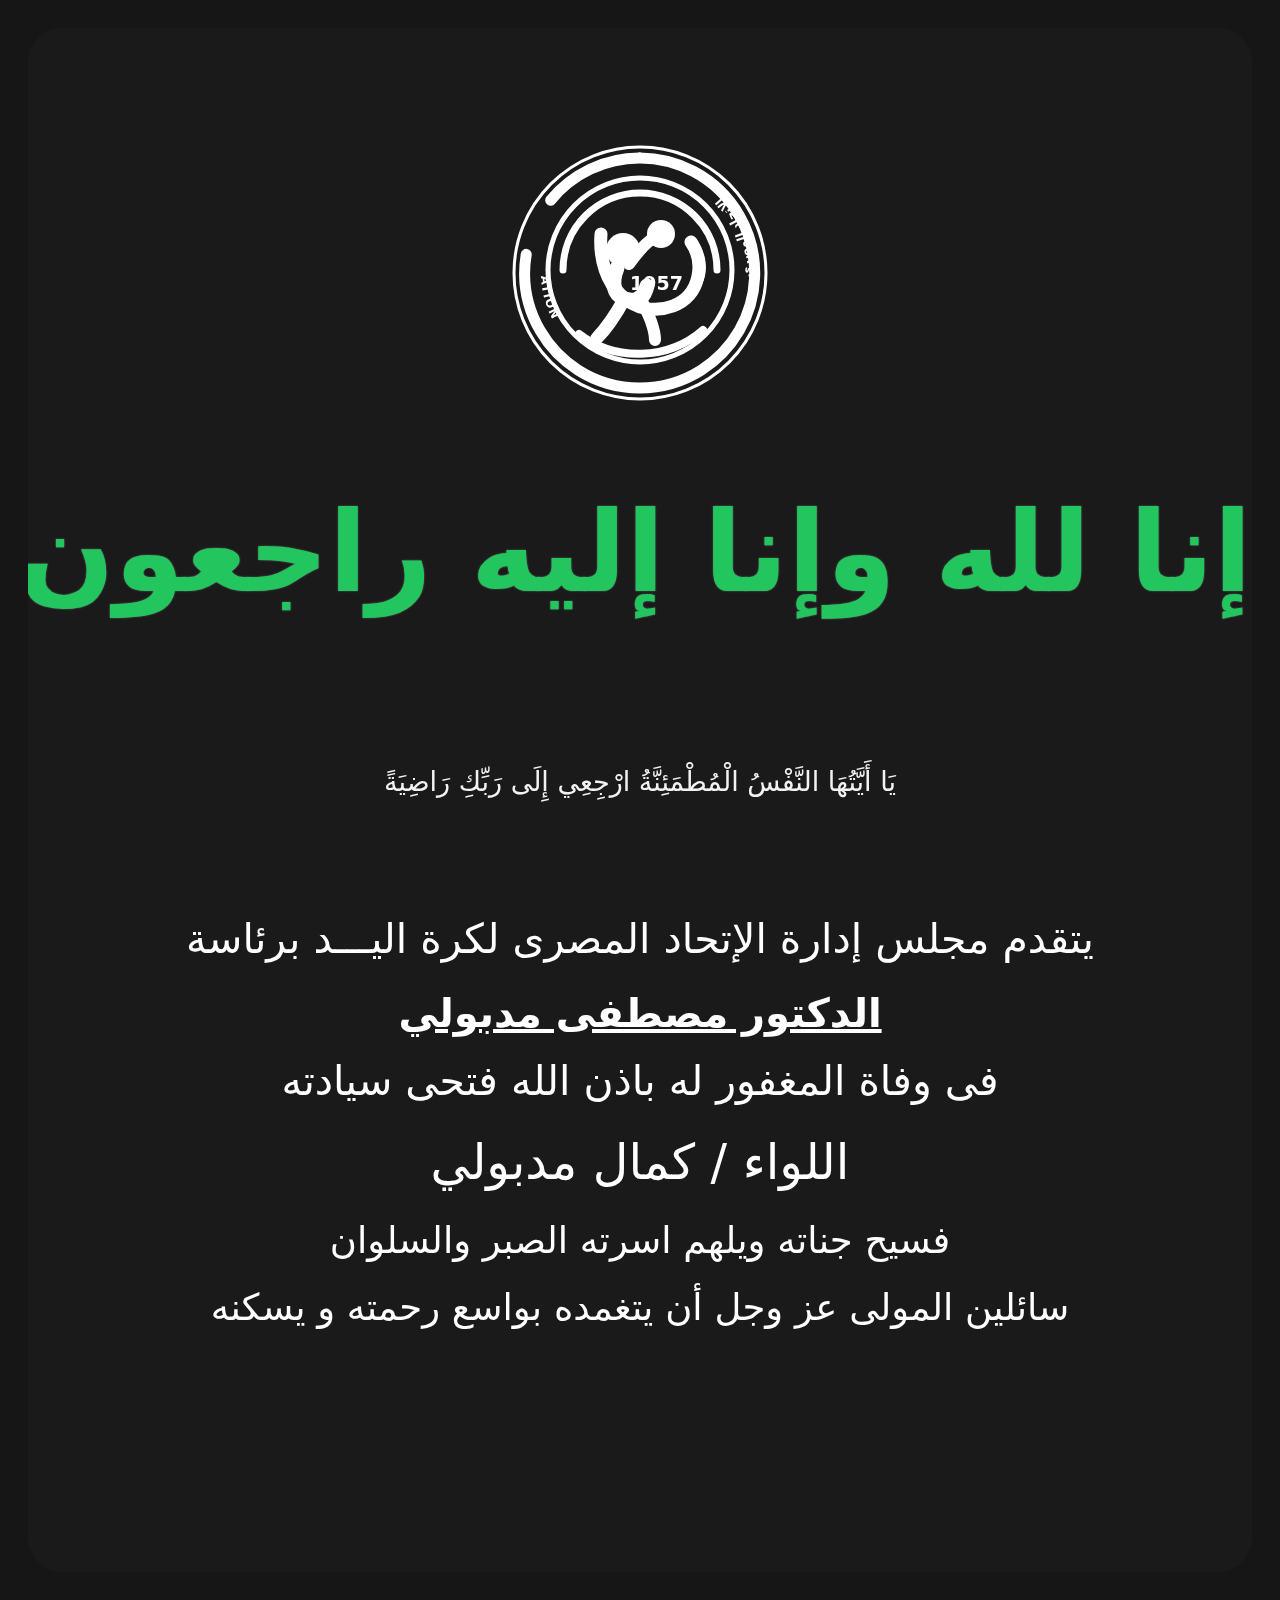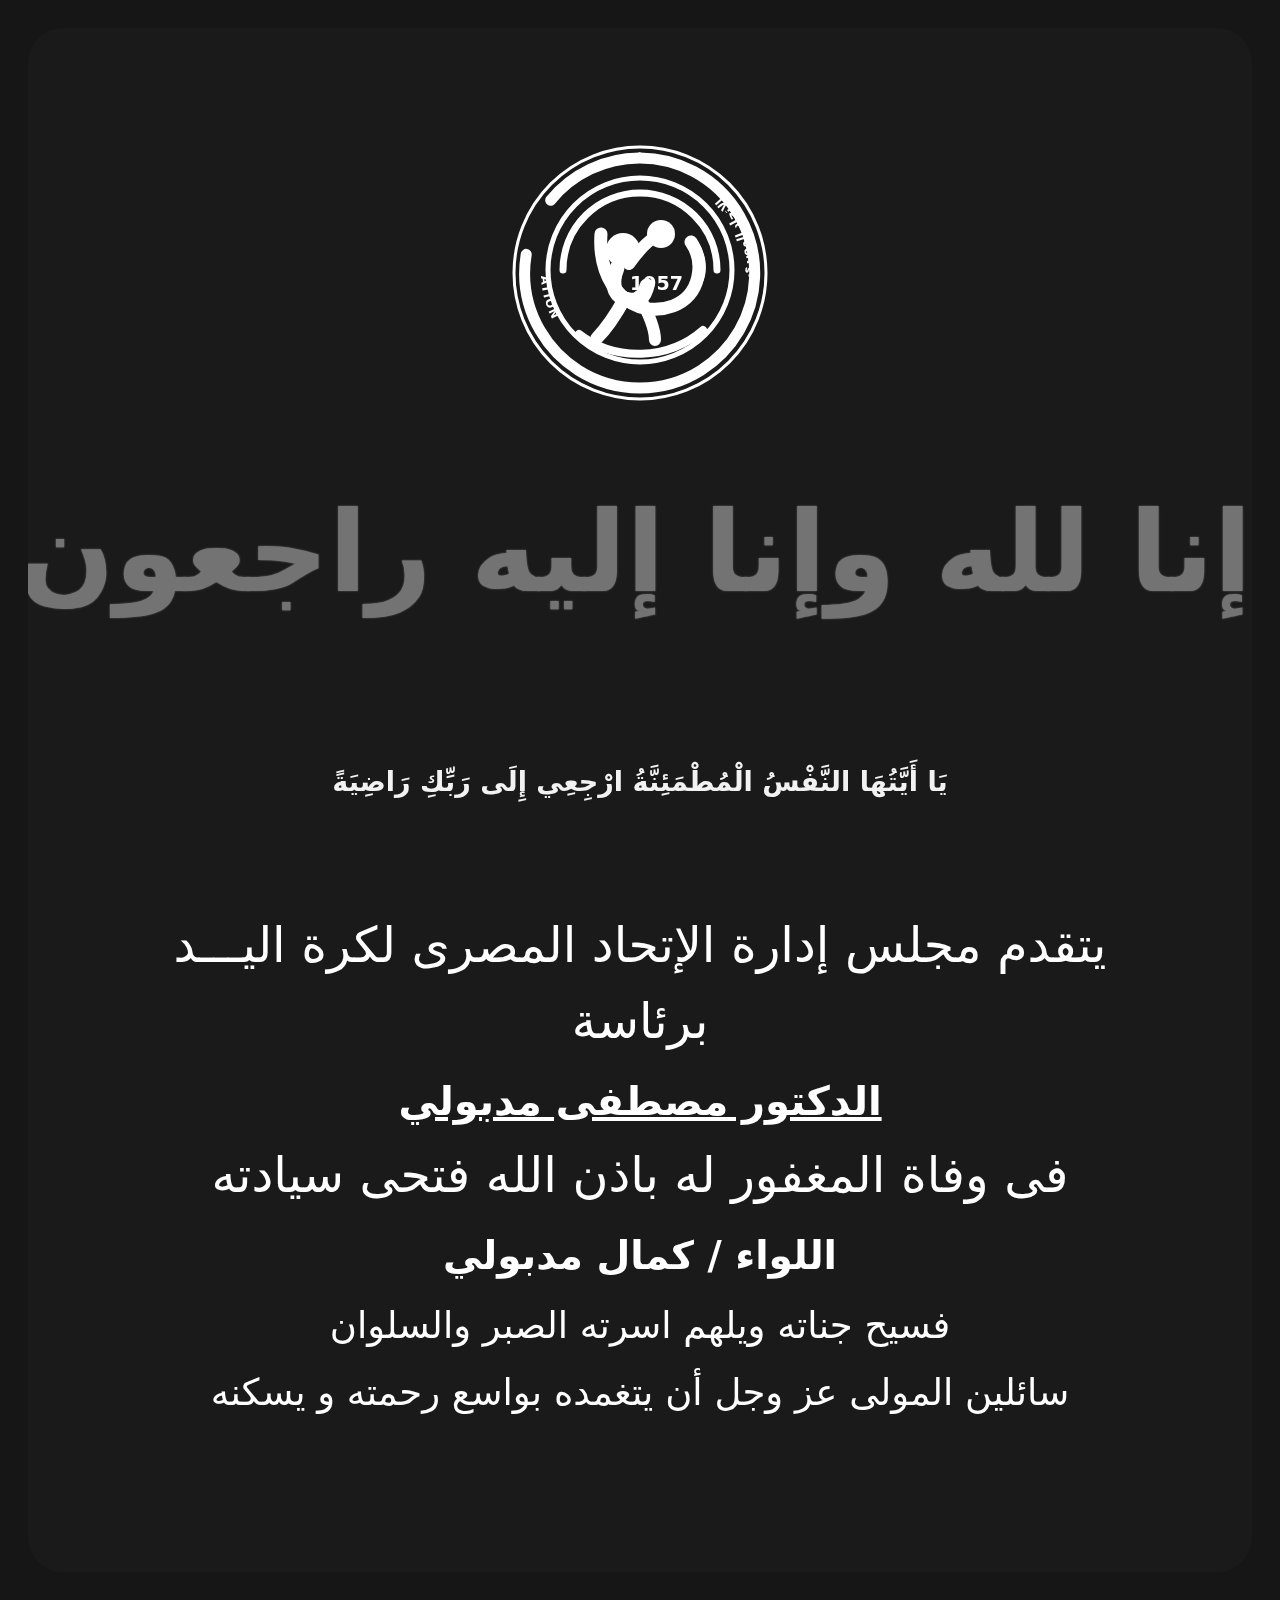--- a/index.html
+++ b/index.html
@@ -45,7 +45,7 @@
     right: 0;
     top: 440px;
     text-align: center;
-    color: #737373;
+    color: #22c55e;
     font-family: "DejaVu Sans", sans-serif;
     font-size: 112px;
     line-height: 1.5;

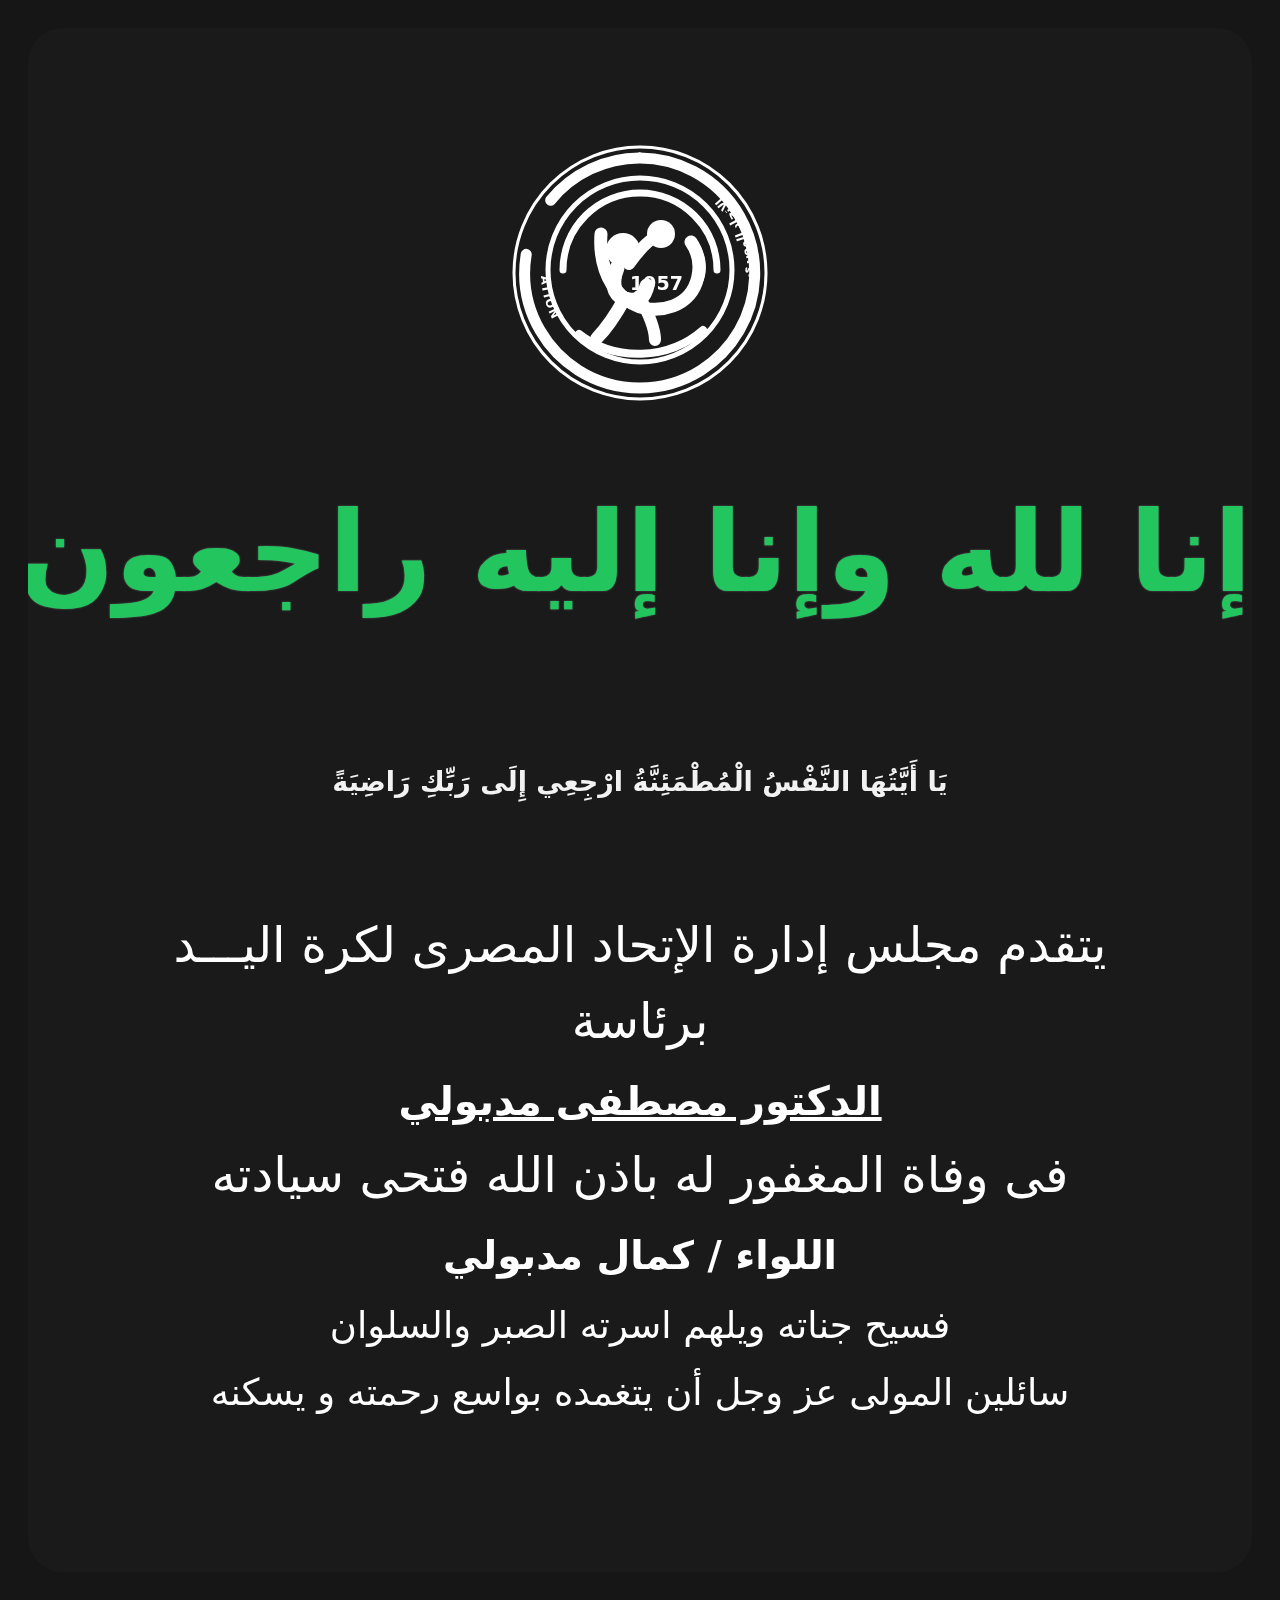--- a/index.html
+++ b/index.html
@@ -67,7 +67,7 @@
     font-size: 27px;
     line-height: 1.75;
     direction: rtl;
-    font-weight: 700;
+    font-weight: 400;
   }
   .verse div { margin: 0; }
 

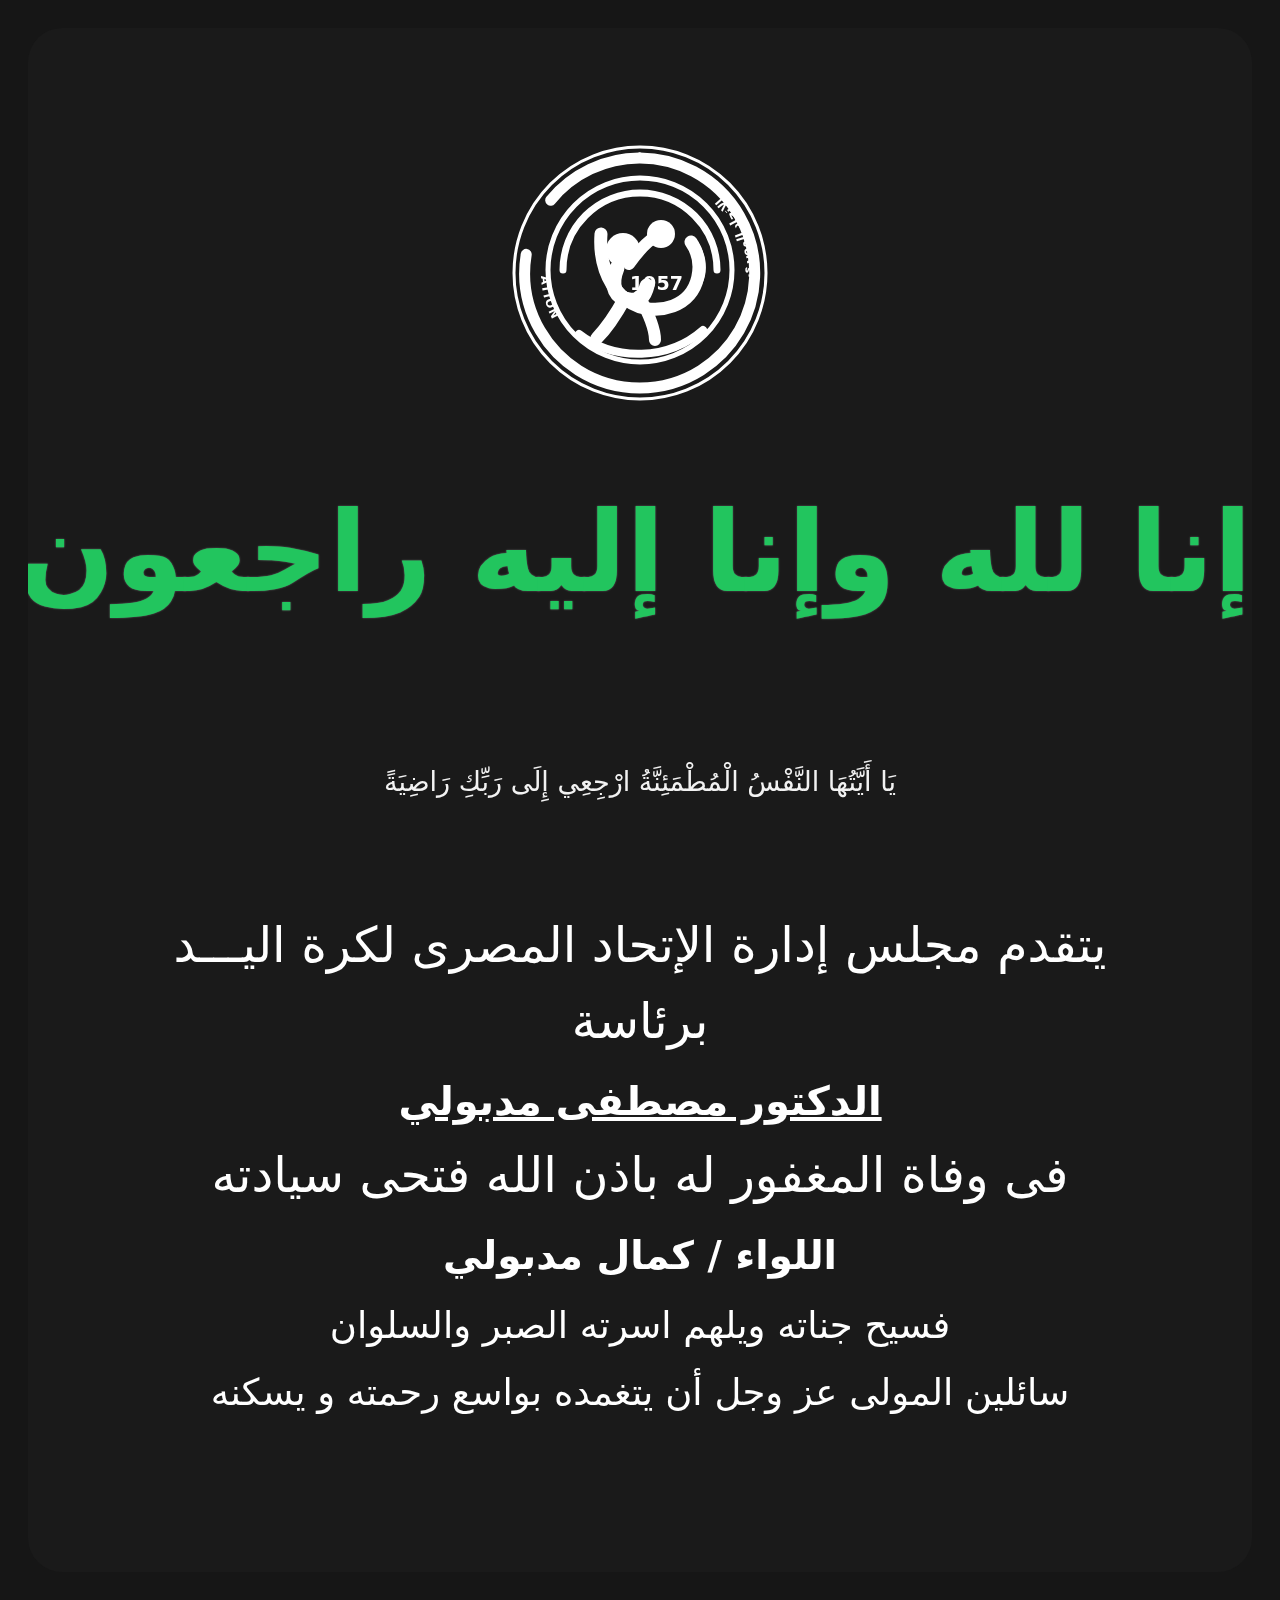--- a/index.html
+++ b/index.html
@@ -83,7 +83,7 @@
   }
   .message p {
     margin: 0 0 8px 0;
-    font-size: 49px;
+    font-size: 41px;
     line-height: 1.55;
     font-weight: 400;
   }

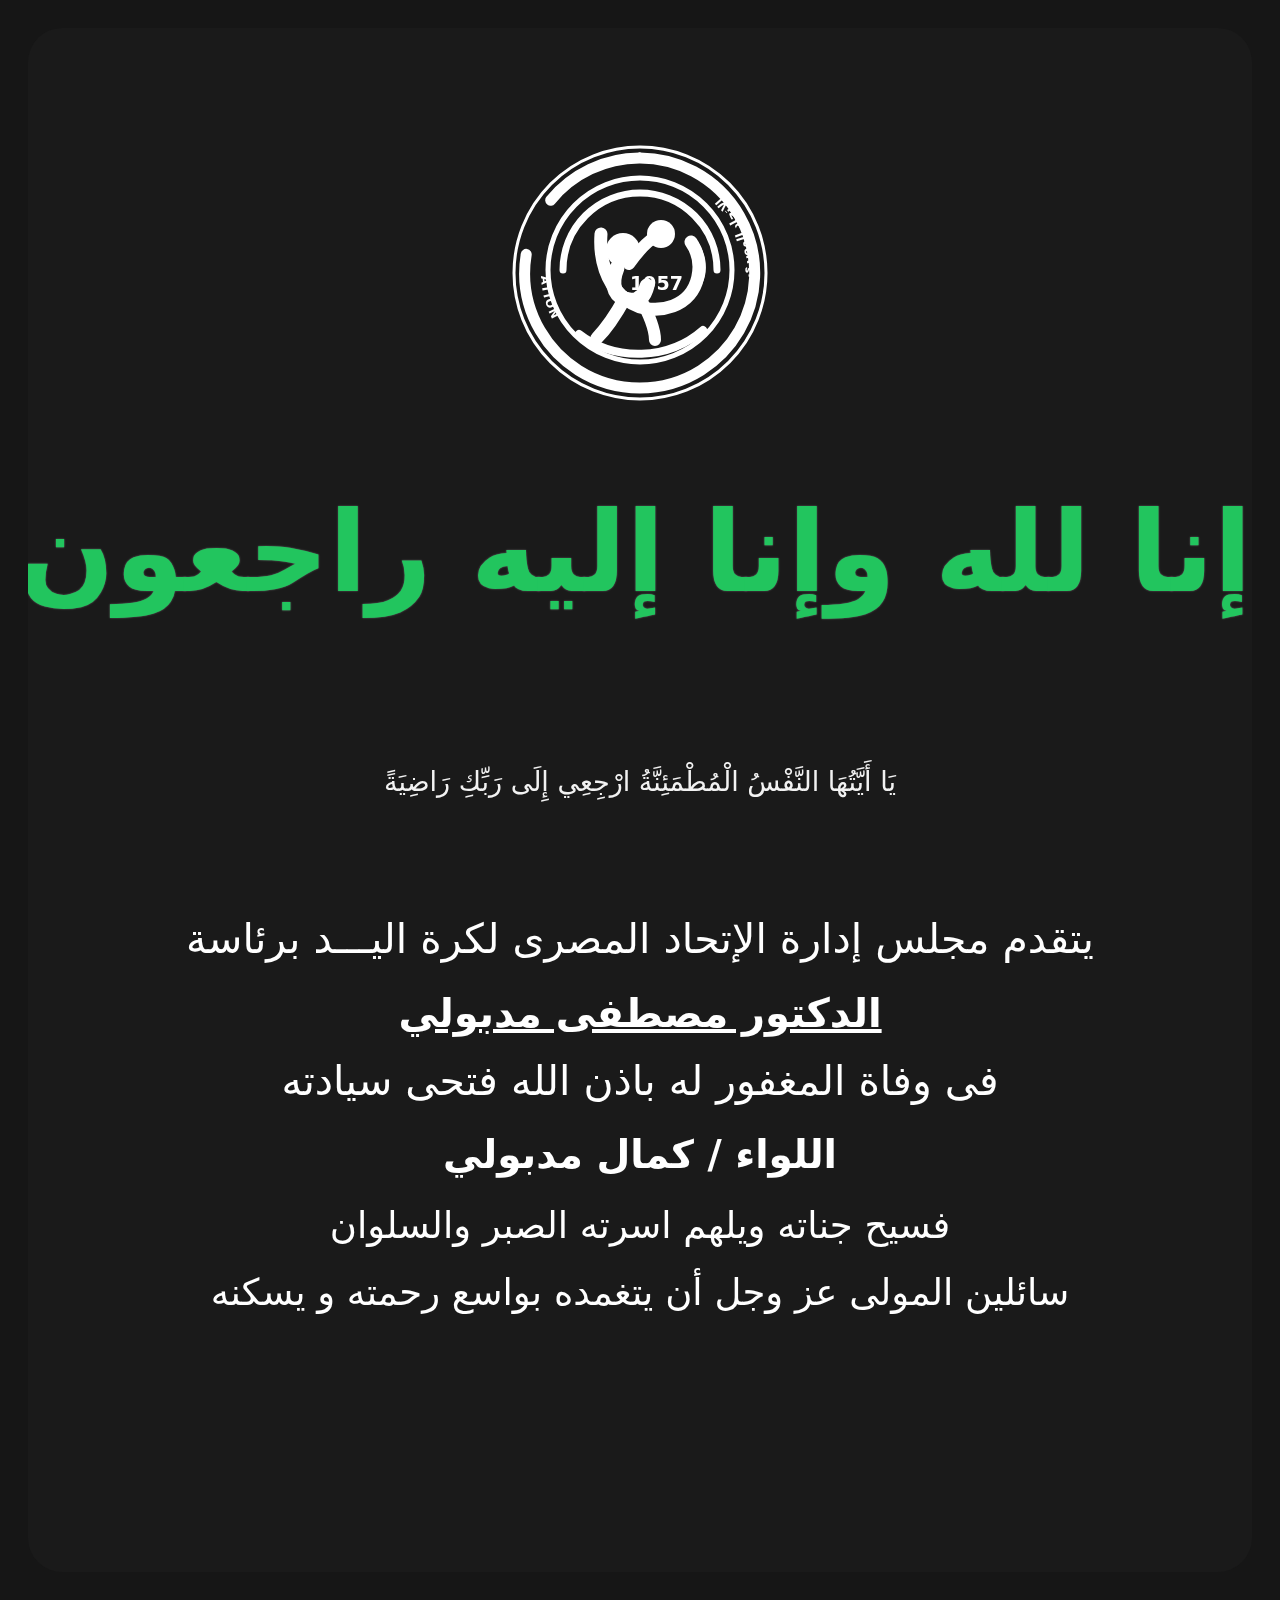--- a/index.html
+++ b/index.html
@@ -95,8 +95,8 @@
     text-decoration: underline;
   }
   .message p.name-big {
-    font-weight: 700;
-    font-size: 39px;
+    font-weight: 400;
+    font-size: 49px;
     margin-top: 12px;
     margin-bottom: 10px;
     letter-spacing: 0px;

